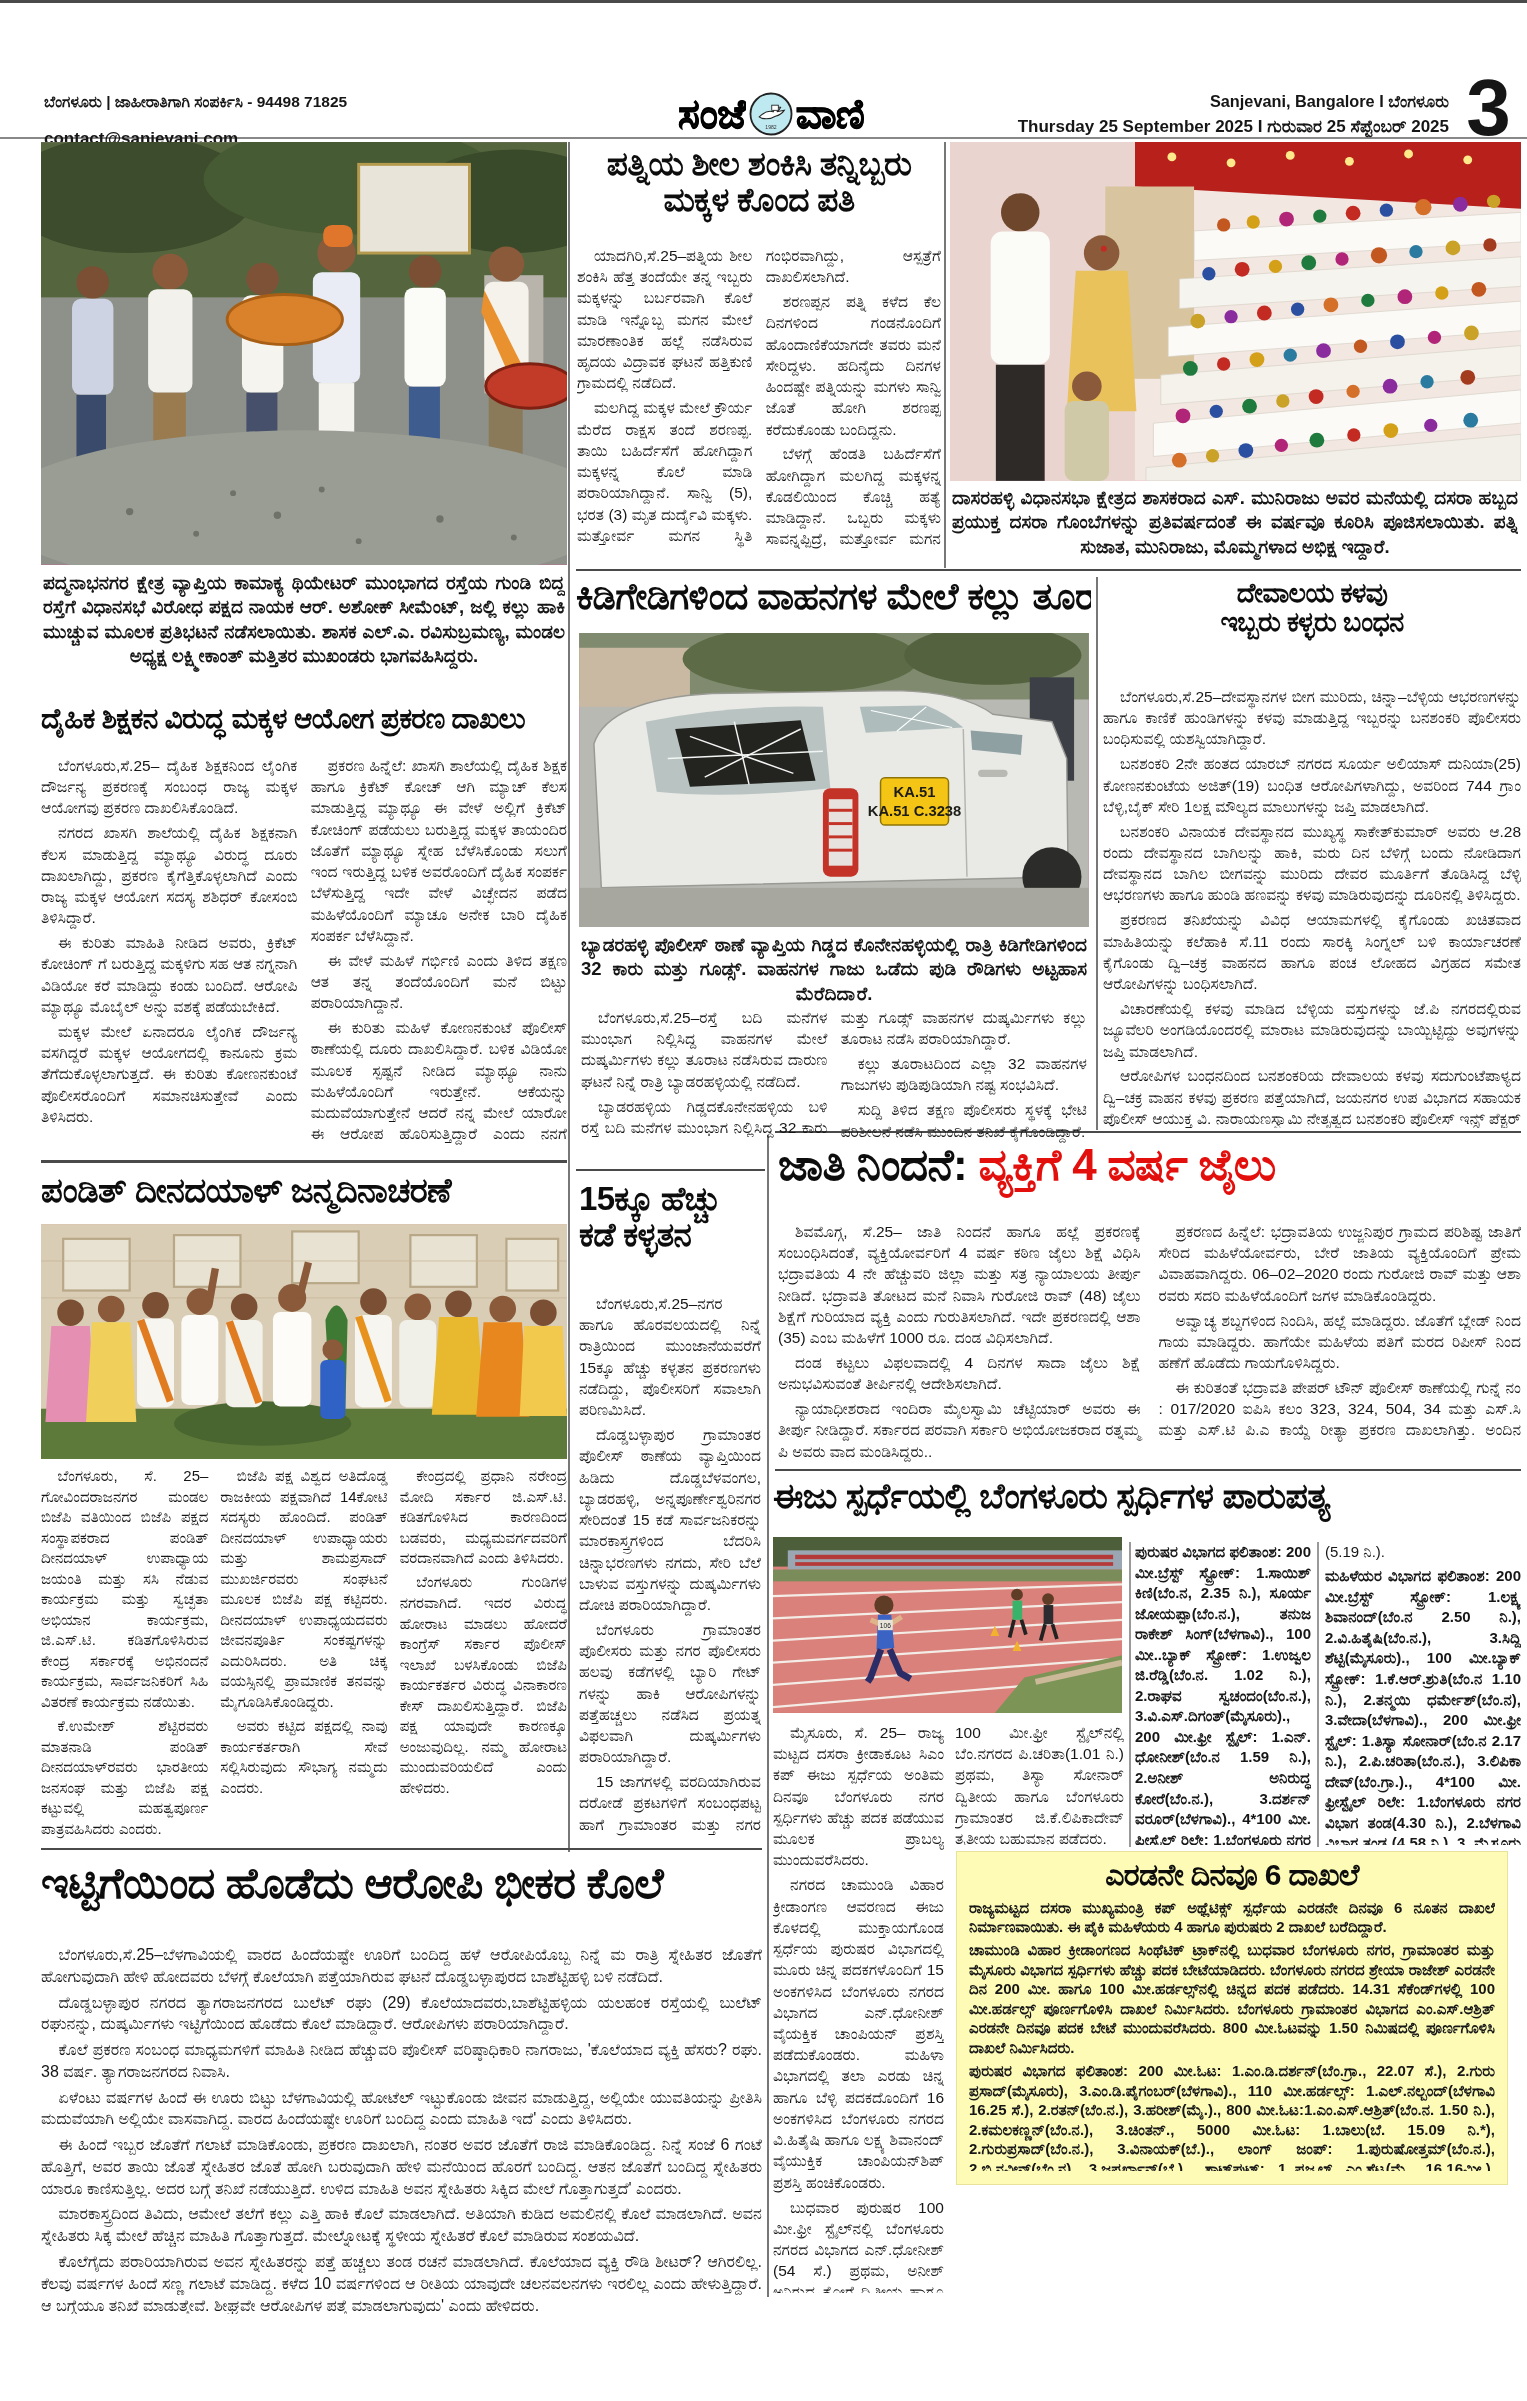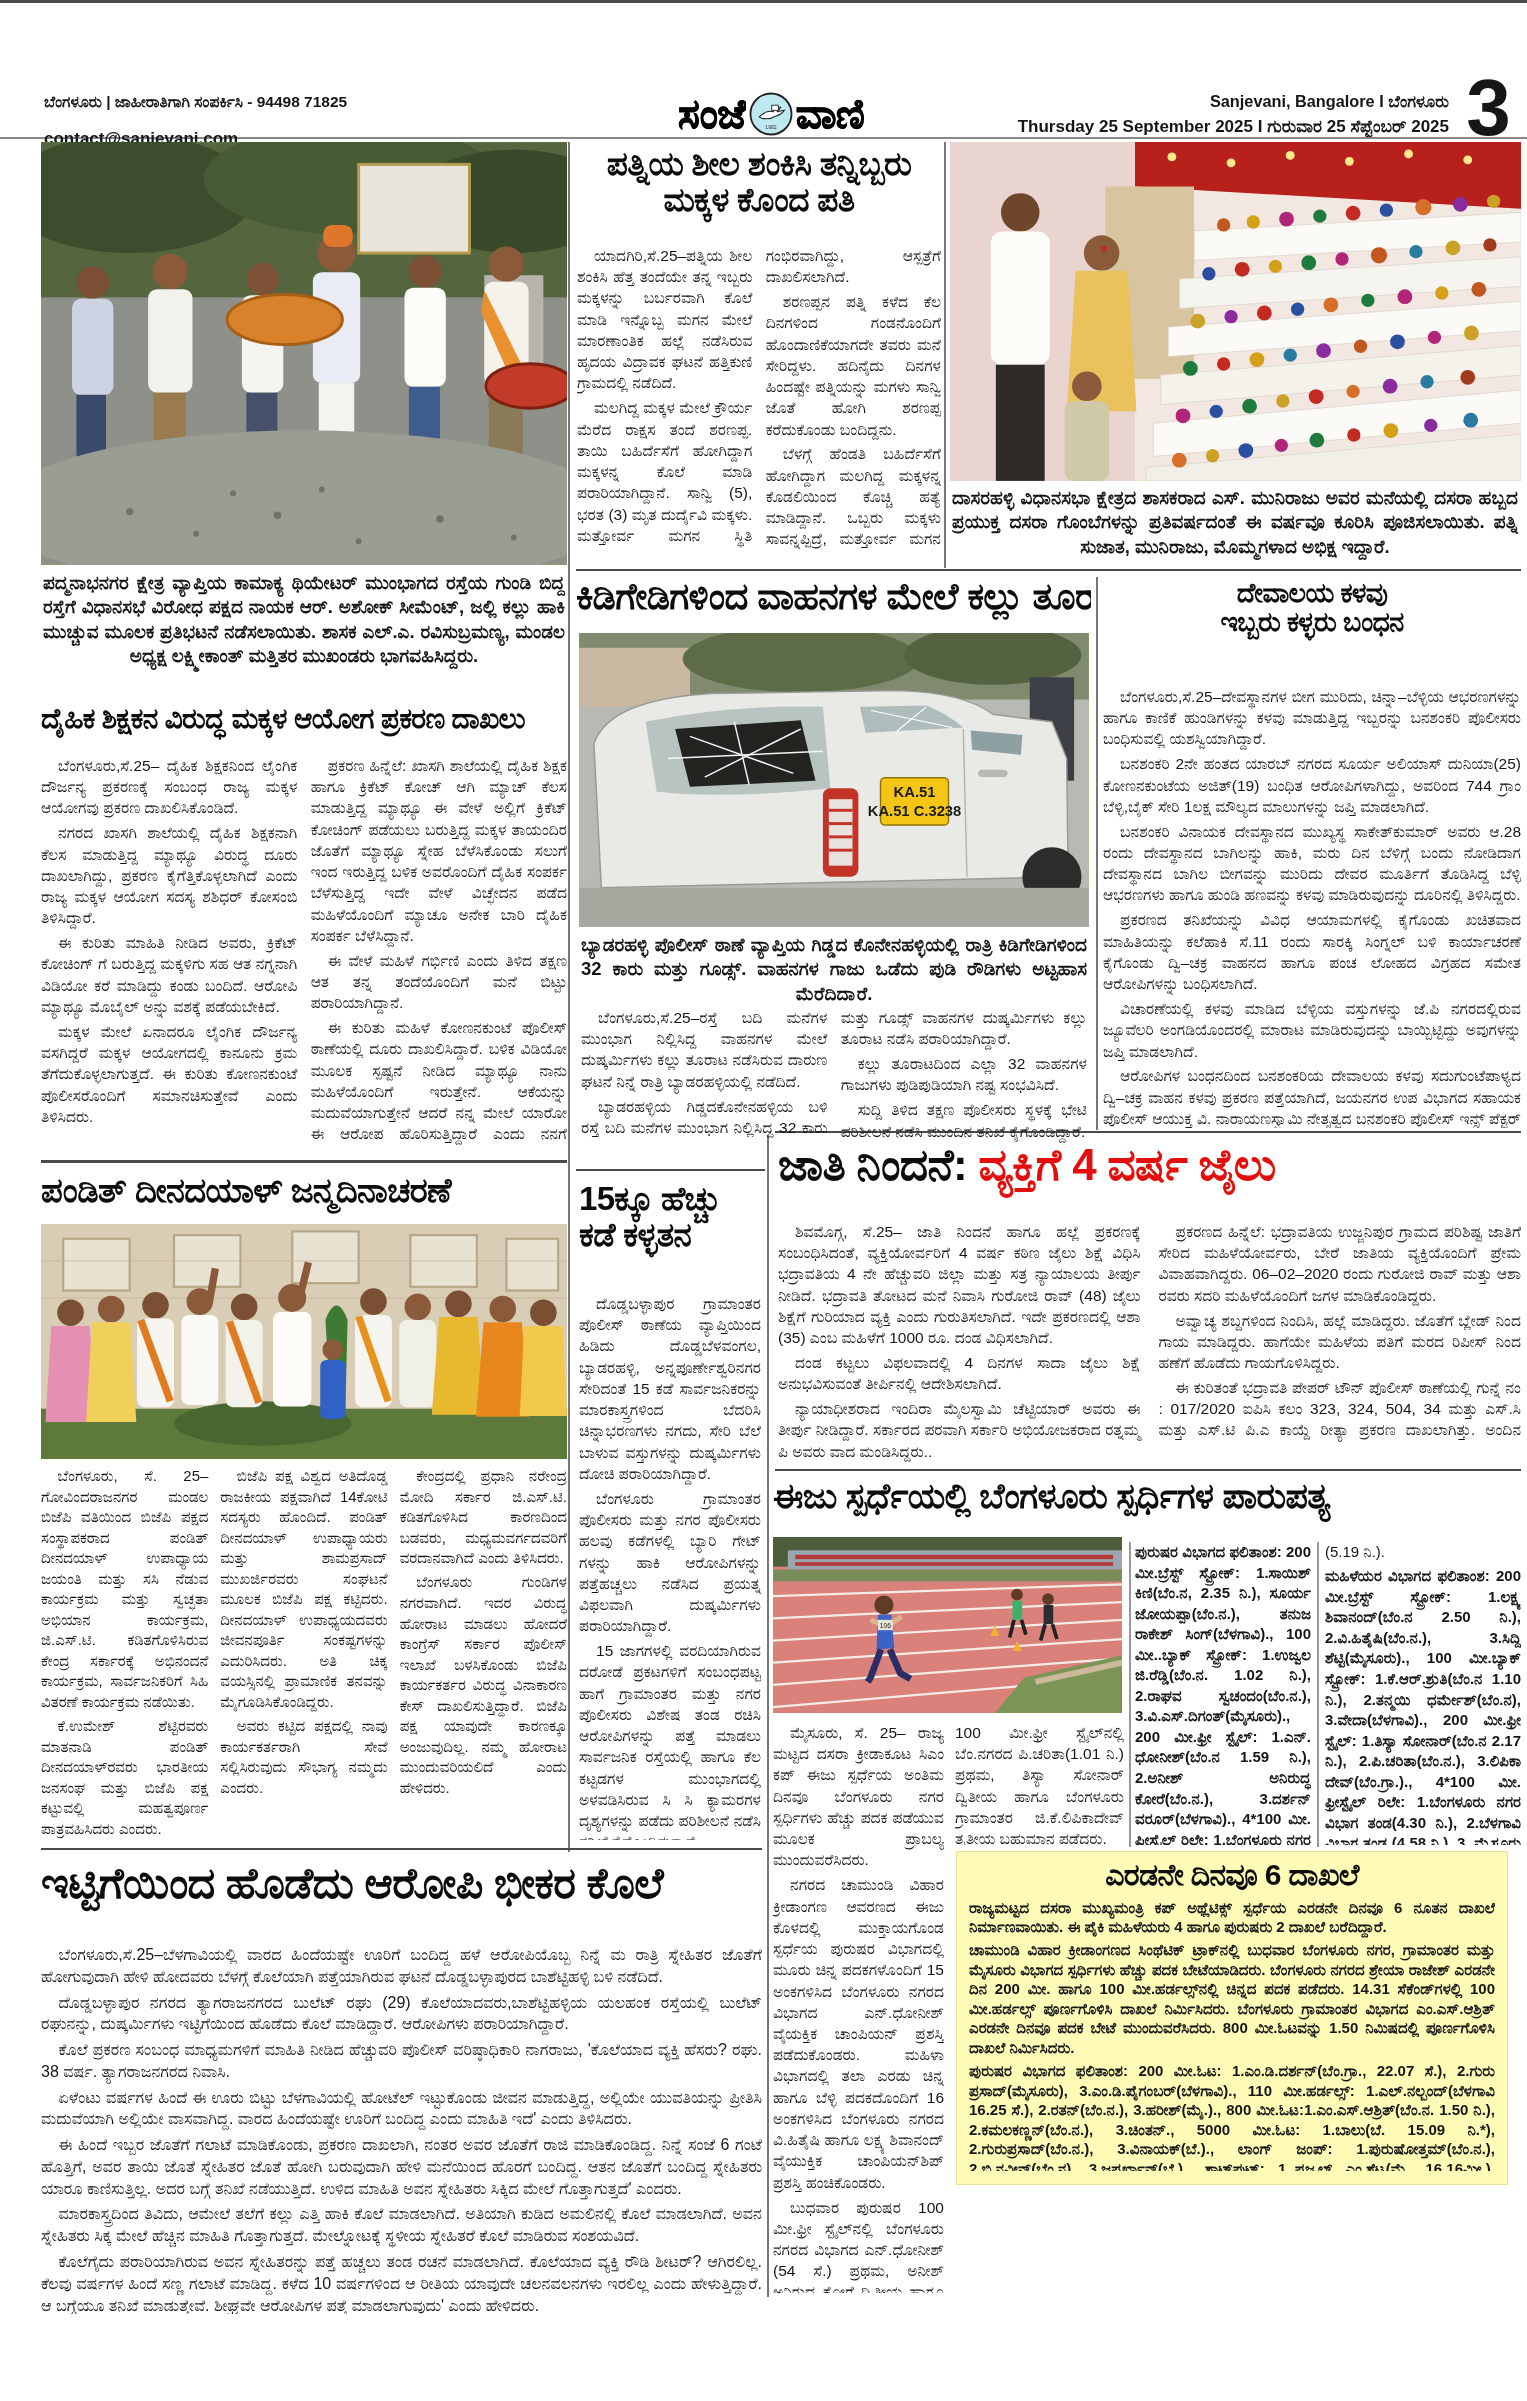--- a/index.html
+++ b/index.html
@@ -16,7 +16,7 @@
   .cols2{column-count:2;column-gap:13.3px;}
   .cols3{column-count:3;column-gap:12px;}
   .caption{font-weight:bold;font-size:18.5px;line-height:1.32;text-align:justify;text-align-last:center;overflow:hidden;}
-  .photo{overflow:hidden;background:#84cc16;}
+  .photo{overflow:hidden;background:#ec4899;}
   .photo svg{display:block;}
   .yellowbox{background:#fdfbb6;border:0.7px solid #e7e39a;overflow:hidden;}
   .red{color:#e30f0c;}

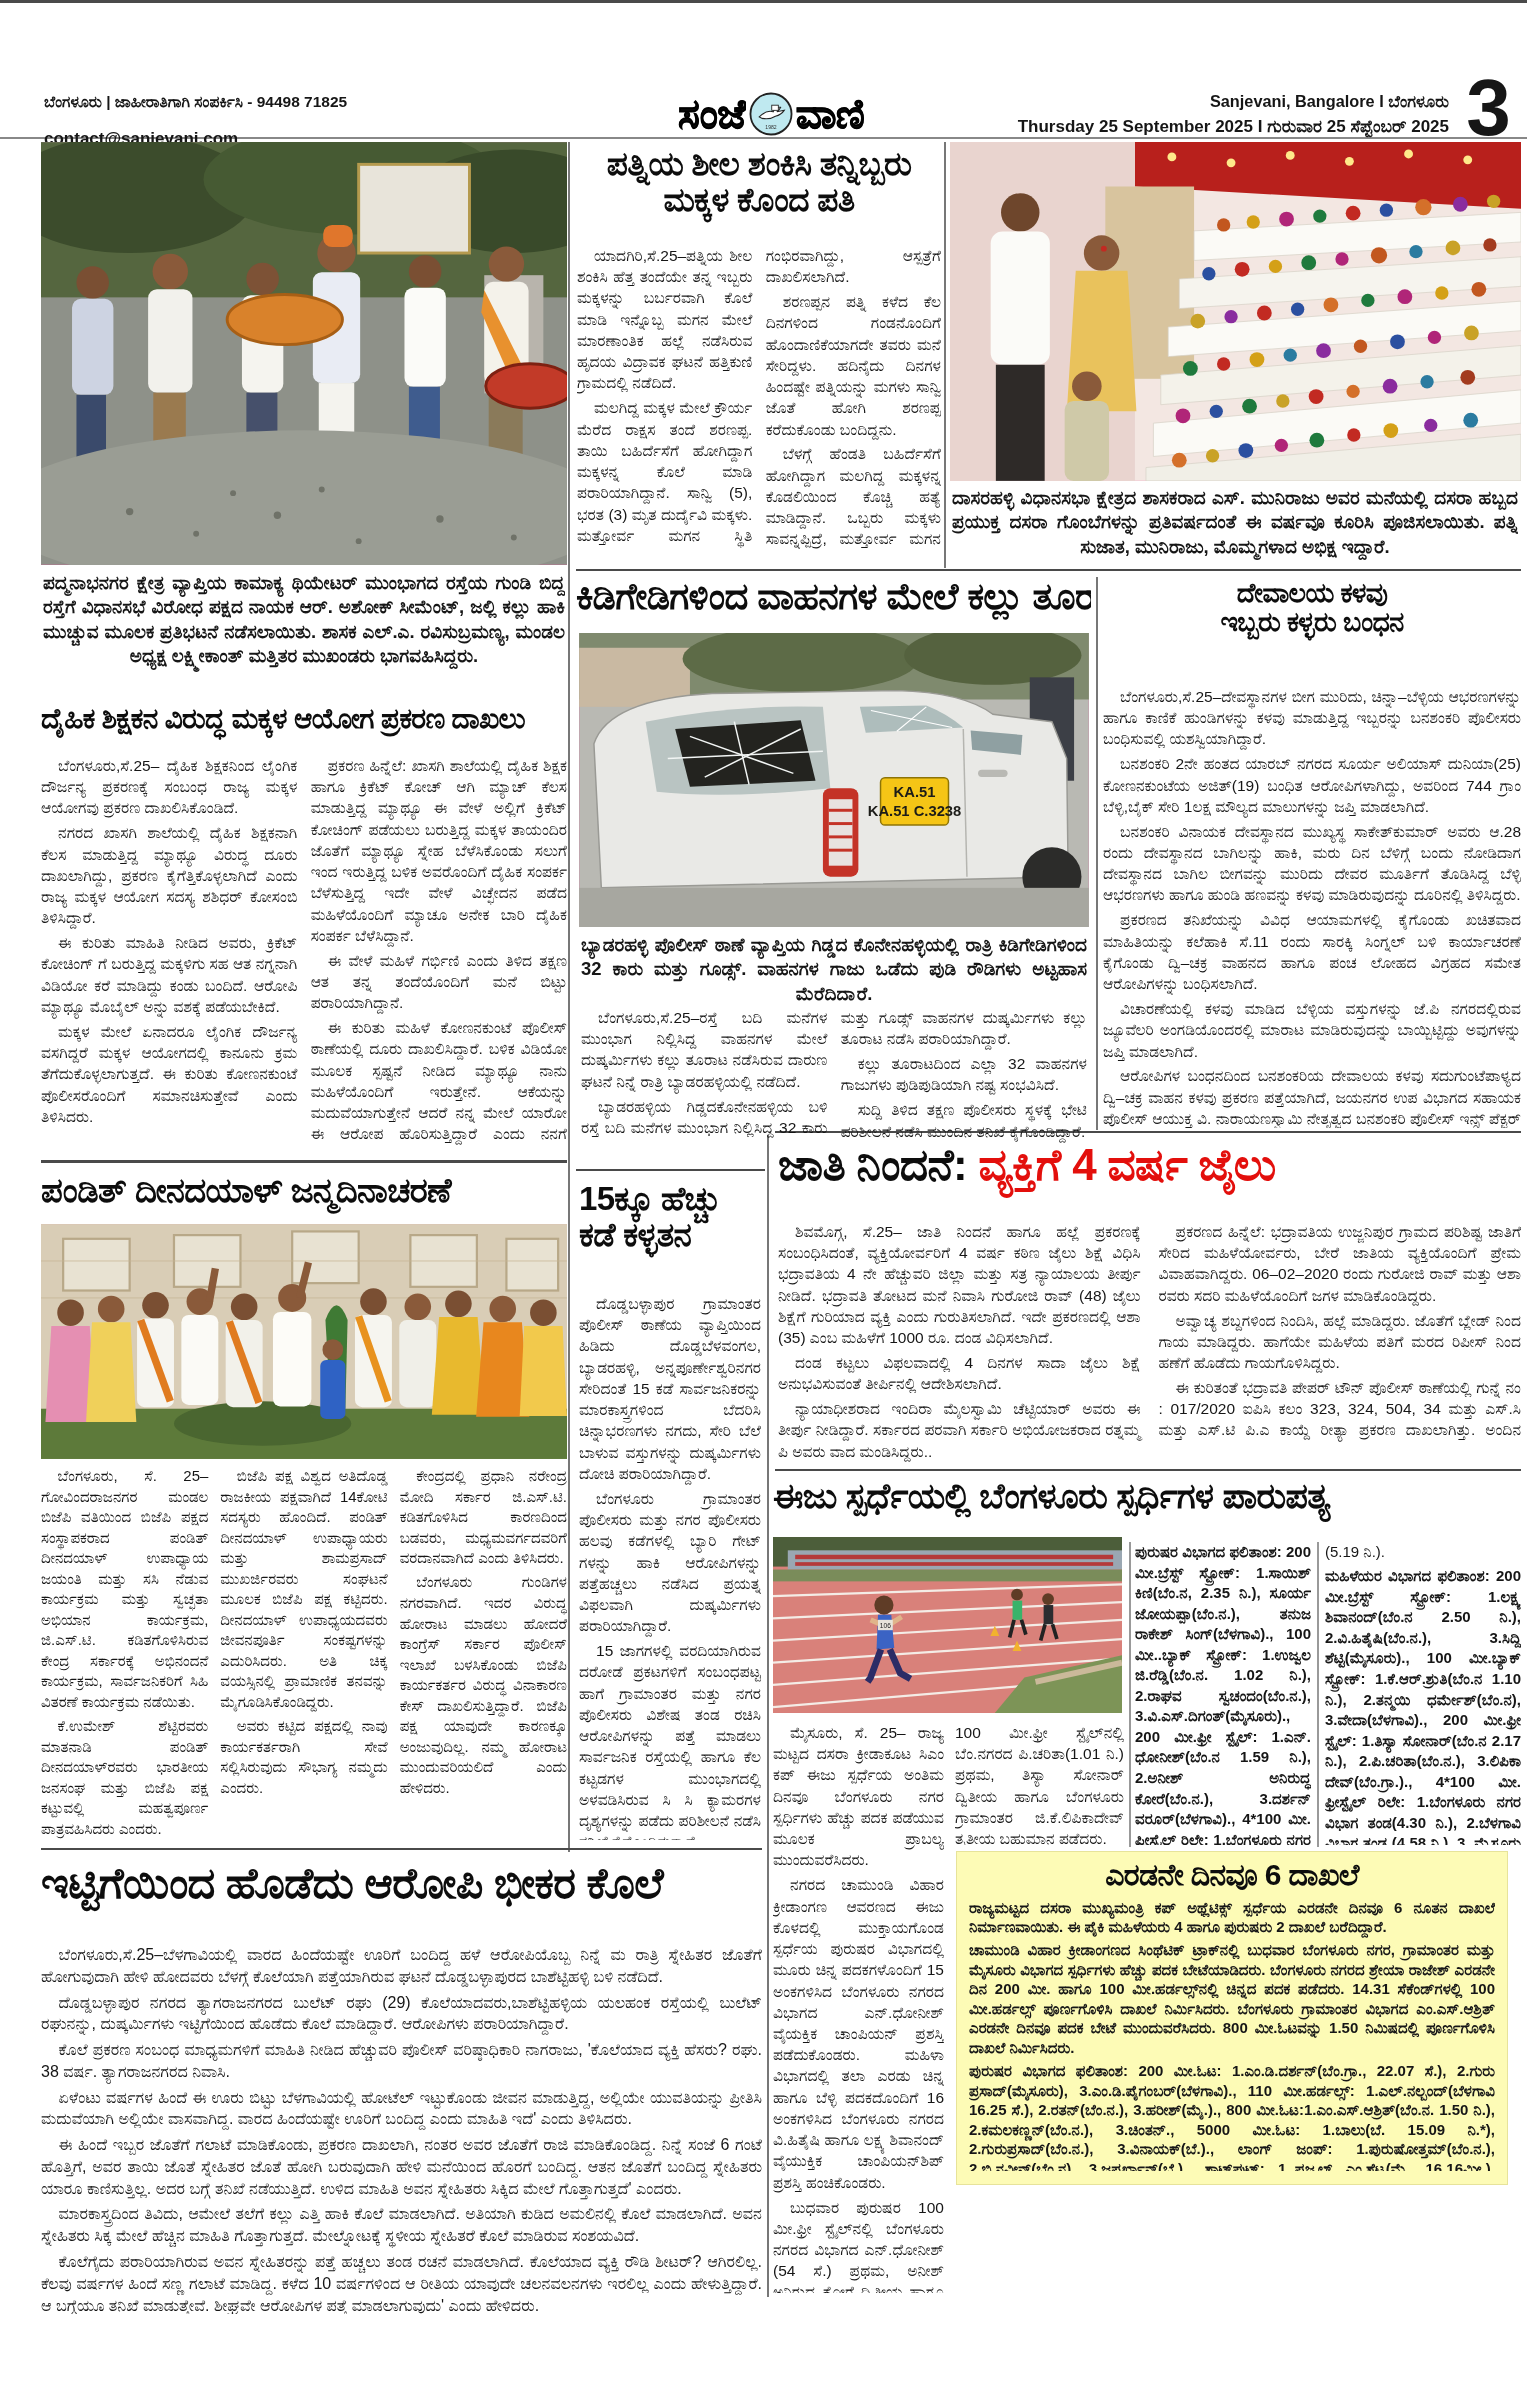--- a/index.html
+++ b/index.html
@@ -364,6 +364,7 @@
     <div>ಕಡೆ ಕಳ್ಳತನ</div>
   </div>
   <div class="abs body-text" style="left:579px;top:1293px;width:182px;height:547px;">
+    <p>ಬೆಂಗಳೂರು,ಸೆ.25–ನಗರ ಹಾಗೂ ಹೊರವಲಯದಲ್ಲಿ ನಿನ್ನೆ ರಾತ್ರಿಯಿಂದ ಮುಂಜಾನೆಯವರೆಗೆ 15ಕ್ಕೂ ಹೆಚ್ಚು ಕಳ್ಳತನ ಪ್ರಕರಣಗಳು ನಡೆದಿದ್ದು, ಪೊಲೀಸರಿಗೆ ಸವಾಲಾಗಿ ಪರಿಣಮಿಸಿದೆ.</p>
     <p>ದೊಡ್ಡಬಳ್ಳಾಪುರ ಗ್ರಾಮಾಂತರ ಪೊಲೀಸ್ ಠಾಣೆಯ ವ್ಯಾಪ್ತಿಯಿಂದ ಹಿಡಿದು ದೊಡ್ಡಬೆಳವಂಗಲ, ಬ್ಯಾಡರಹಳ್ಳಿ, ಅನ್ನಪೂರ್ಣೇಶ್ವರಿನಗರ ಸೇರಿದಂತೆ 15 ಕಡೆ ಸಾರ್ವಜನಿಕರನ್ನು ಮಾರಕಾಸ್ತ್ರಗಳಿಂದ ಬೆದರಿಸಿ ಚಿನ್ನಾಭರಣಗಳು ನಗದು, ಸೇರಿ ಬೆಲೆ ಬಾಳುವ ವಸ್ತುಗಳನ್ನು ದುಷ್ಕರ್ಮಿಗಳು ದೋಚಿ ಪರಾರಿಯಾಗಿದ್ದಾರೆ.</p>
     <p>ಬೆಂಗಳೂರು ಗ್ರಾಮಾಂತರ ಪೊಲೀಸರು ಮತ್ತು ನಗರ ಪೊಲೀಸರು ಹಲವು ಕಡೆಗಳಲ್ಲಿ ಬ್ಯಾರಿ ಗೇಟ್ ಗಳನ್ನು ಹಾಕಿ ಆರೋಪಿಗಳನ್ನು ಪತ್ತೆಹಚ್ಚಲು ನಡೆಸಿದ ಪ್ರಯತ್ನ ವಿಫಲವಾಗಿ ದುಷ್ಕರ್ಮಿಗಳು ಪರಾರಿಯಾಗಿದ್ದಾರೆ.</p>
     <p>15 ಜಾಗಗಳಲ್ಲಿ ವರದಿಯಾಗಿರುವ ದರೋಡೆ ಪ್ರಕಟಗಳಿಗೆ ಸಂಬಂಧಪಟ್ಟ ಹಾಗೆ ಗ್ರಾಮಾಂತರ ಮತ್ತು ನಗರ ಪೊಲೀಸರು ವಿಶೇಷ ತಂಡ ರಚಿಸಿ ಆರೋಪಿಗಳನ್ನು ಪತ್ತೆ ಮಾಡಲು ಸಾರ್ವಜನಿಕ ರಸ್ತೆಯಲ್ಲಿ ಹಾಗೂ ಕೆಲ ಕಟ್ಟಡಗಳ ಮುಂಭಾಗದಲ್ಲಿ ಅಳವಡಿಸಿರುವ ಸಿ ಸಿ ಕ್ಯಾಮರಗಳ ದೃಶ್ಯಗಳನ್ನು ಪಡೆದು ಪರಿಶೀಲನೆ ನಡೆಸಿ ತನಿಖೆ ಕೈಗೊಂಡಿರುತ್ತಾರೆ.</p>

